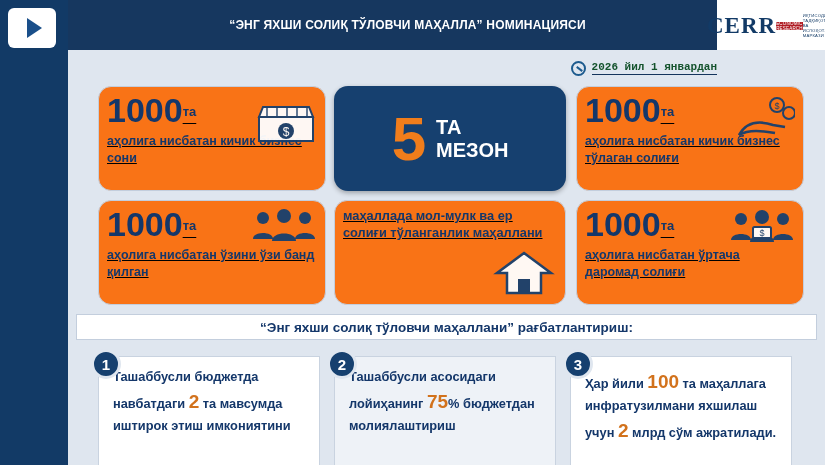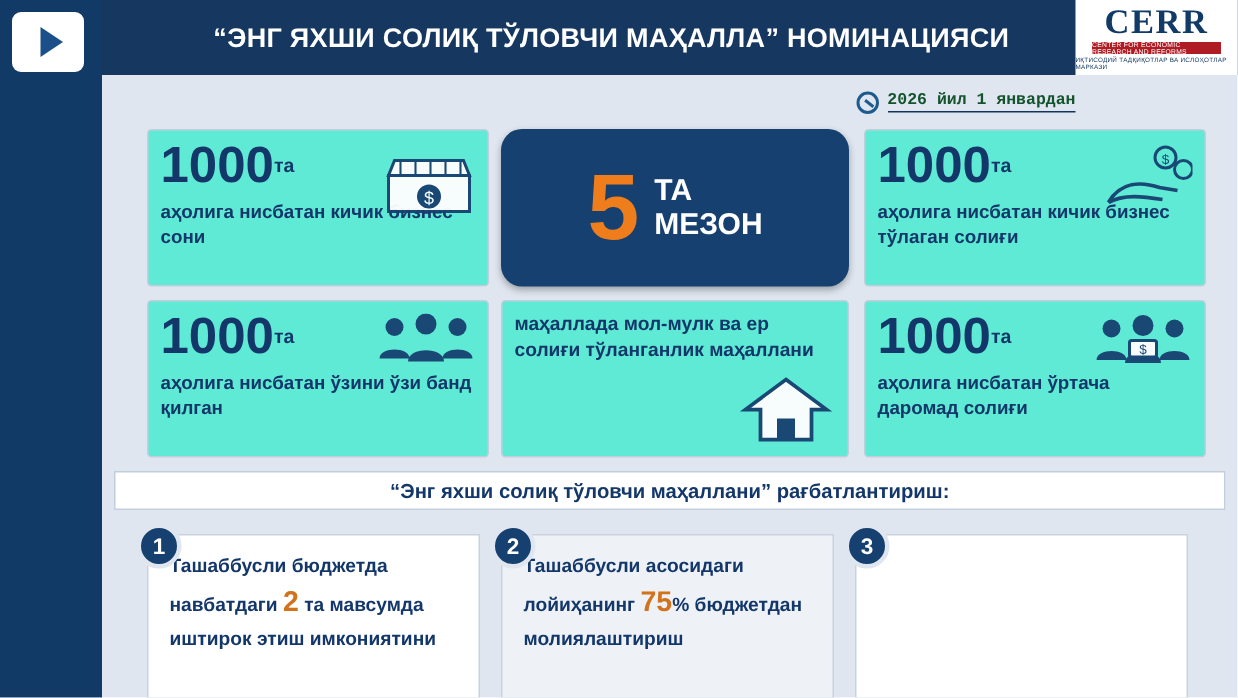--- a/index.html
+++ b/index.html
@@ -46,7 +46,7 @@
     flex: 1;
     text-align: center;
     color: #ffffff;
-    font-size: 18px;
+    font-size: 12px;
     font-weight: bold;
     letter-spacing: .2px;
     padding-left: 30px;

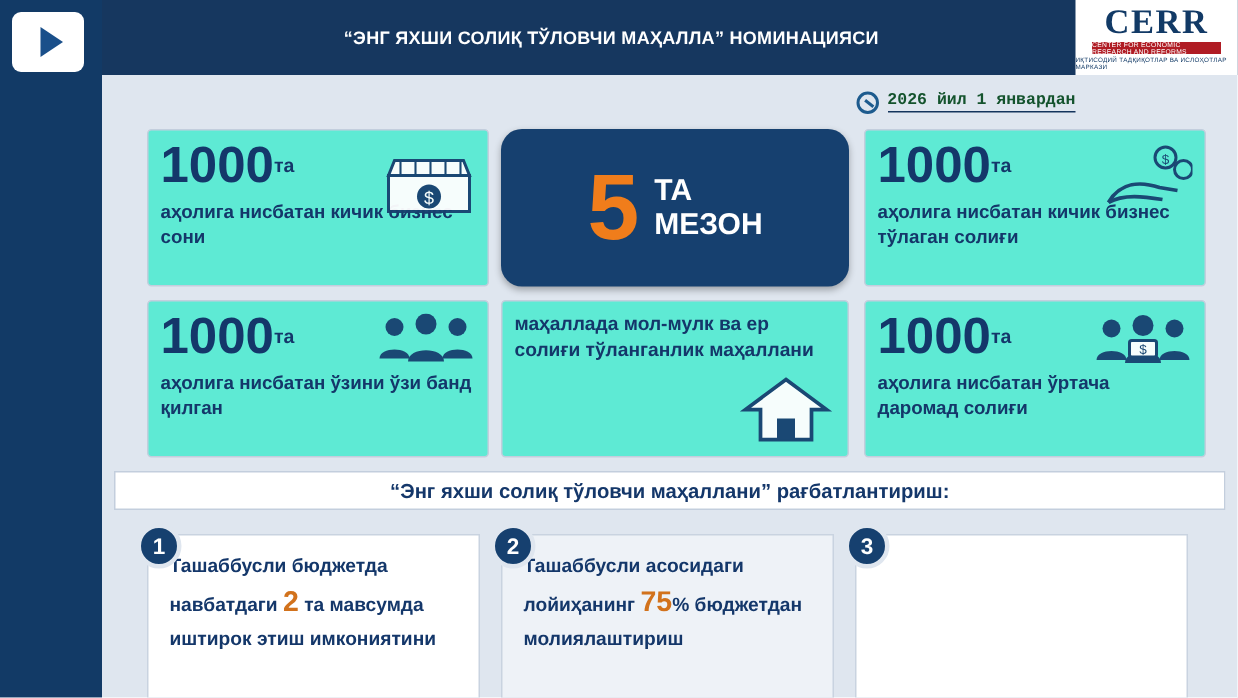--- a/index.html
+++ b/index.html
@@ -53,7 +53,7 @@
   }
   .logo-box {
     width: 108px; height: 50px; background: #ffffff;
-    display: flex; flex-direction: column; align-items: center; justify-content: center;
+    display: flex; flex-direction: row; align-items: center; justify-content: center;
     flex: 0 0 108px;
   }
   .logo-main {

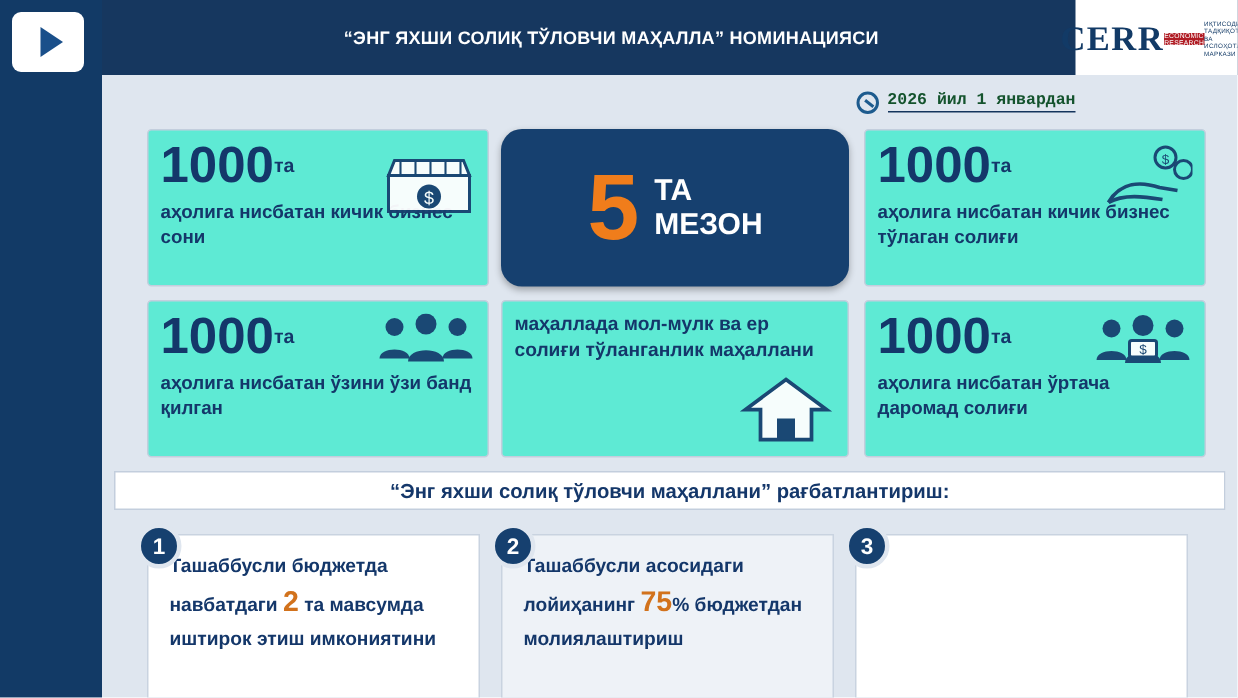--- a/index.html
+++ b/index.html
@@ -99,11 +99,12 @@
   }
   .card {
     position: absolute;
-    background: #5eead4;
+    background: #f97316;
     border: 1px solid #c3cedd;
-    border-radius: 3px;
+    border-radius: 13px;
     padding: 6px 8px;
     overflow: hidden;
+    text-decoration: underline;
   }
   .card .num {
     font-size: 34px; font-weight: bold; color: #14376a;

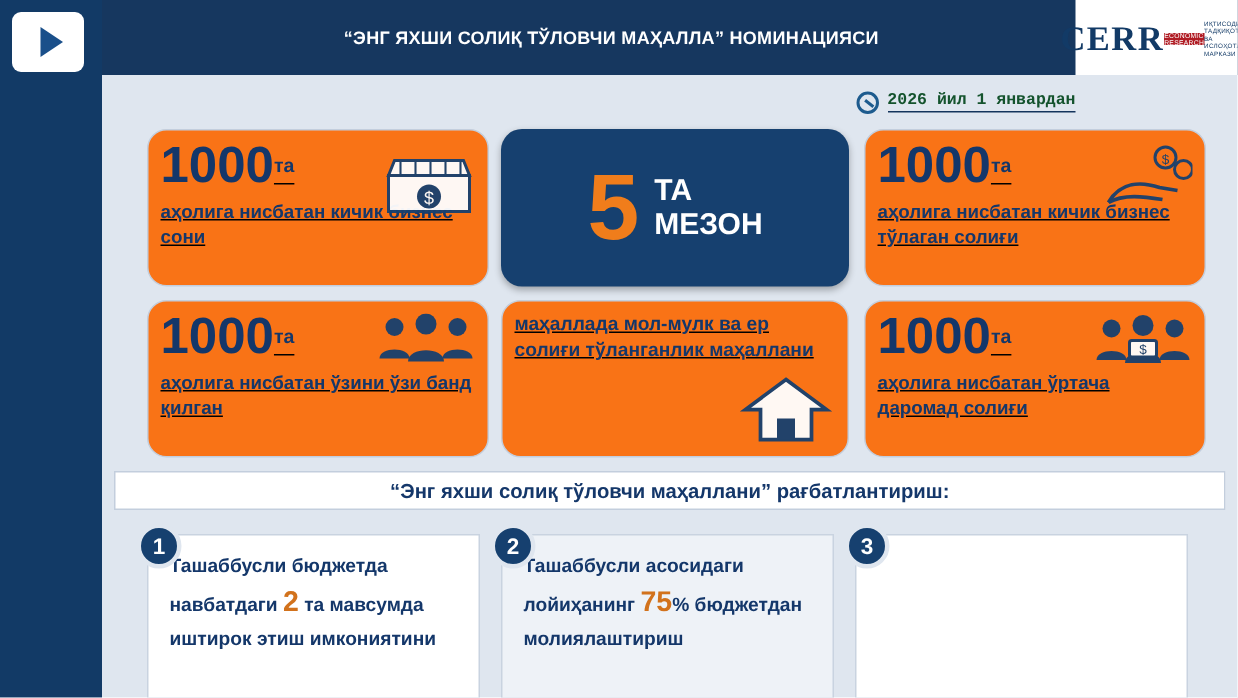--- a/index.html
+++ b/index.html
@@ -313,6 +313,9 @@
 
       <div class="panel p3">
         <div class="bullet">3</div>
+        <div class="panel-text">
+          <span>Ҳар йили </span><span class="hl">100</span><span> та маҳаллага инфратузилмани яхшилаш учун </span><span class="hl">2</span><span> млрд сўм ажратилади.</span>
+        </div>
       </div>
 
     </div>

